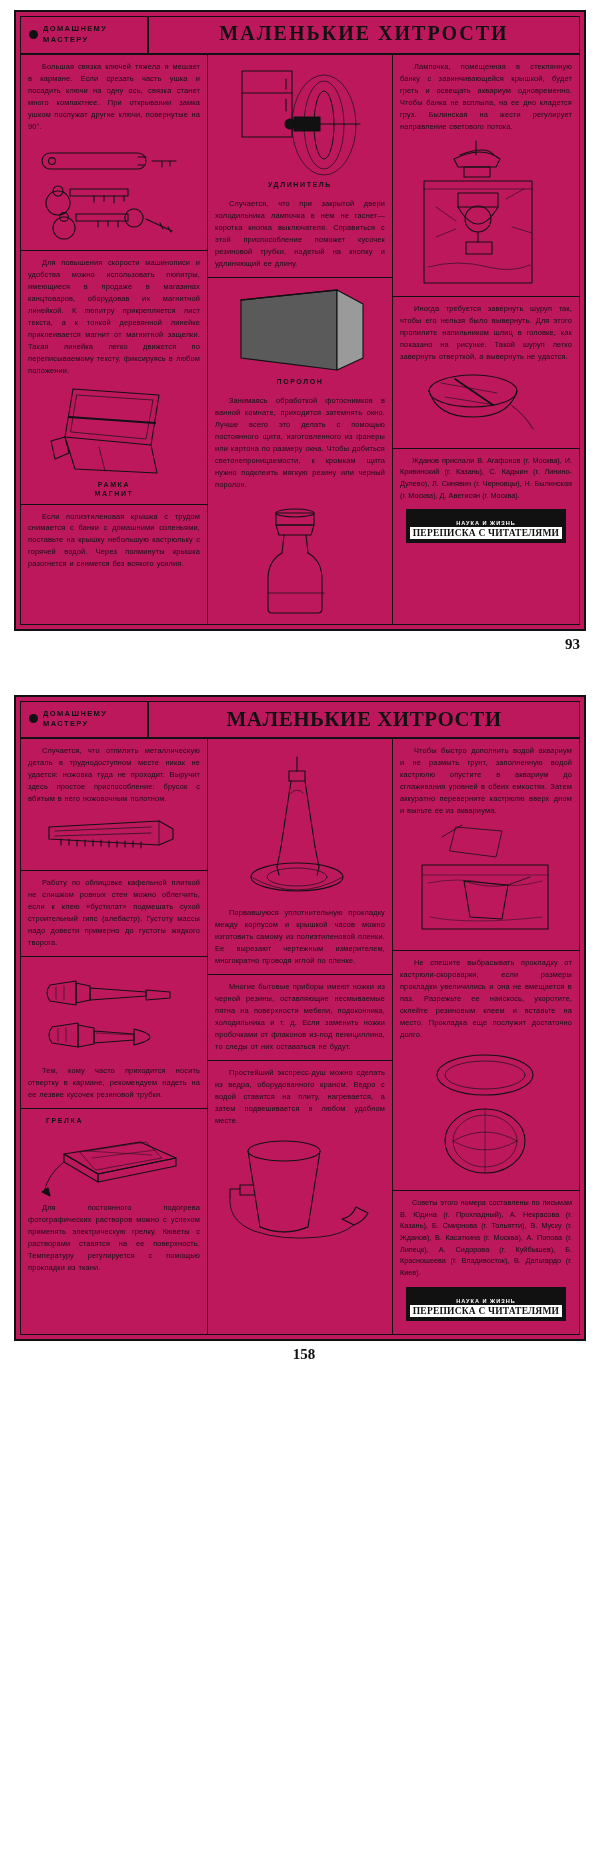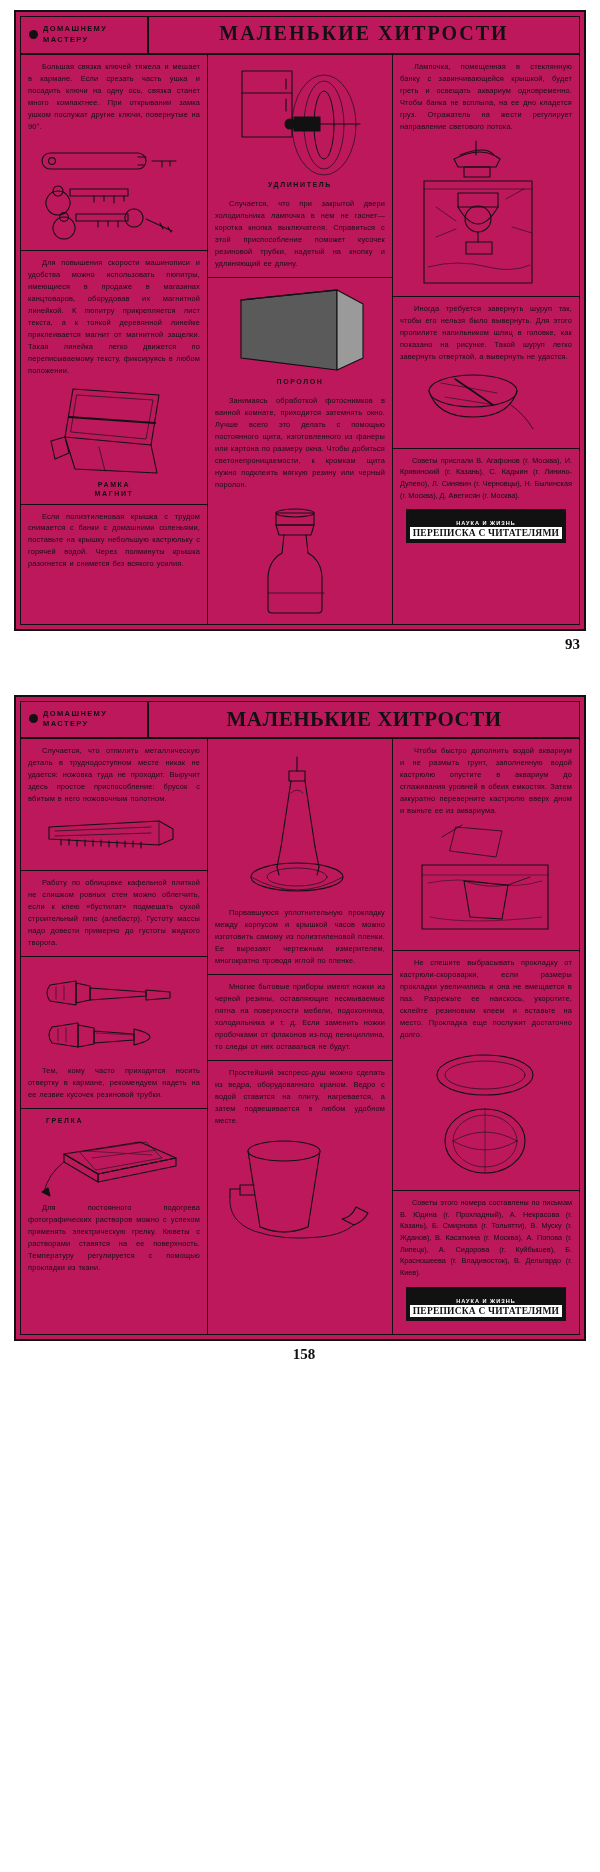--- a/index.html
+++ b/index.html
@@ -256,7 +256,7 @@
         <div class="col">
 
           <div class="cell">
-            <p class="tx indent">Лампочка, помещенная в стеклянную банку с завинчивающейся крышкой, будет греть и освещать аквариум одновременно. Чтобы банка не всплыла, на ее дно кладется груз. Отражатель на жести регулирует направление светового потока.</p>
+            <p class="tx indent">Лампочка, помещенная в стеклянную банку с завинчивающейся крышкой, будет греть и освещать аквариум одновременно. Чтобы банка не всплыла, на ее дно кладется груз. Былинская на жести регулирует направление светового потока.</p>
             <div class="fig">
               <svg width="160" height="150" viewBox="0 0 160 150" fill="none" stroke="#111" stroke-width="1.1">
                 <path d="M70 4 l0 14"></path>

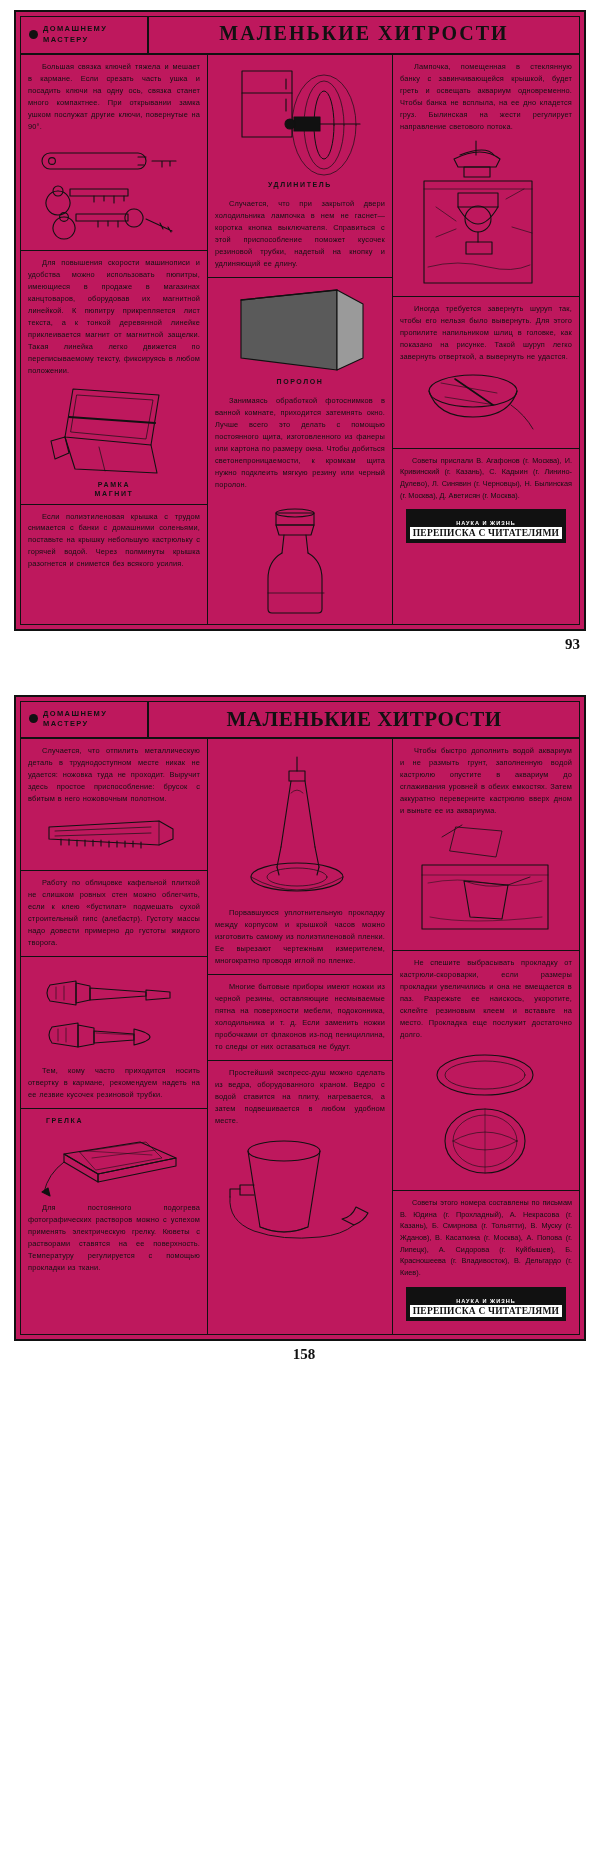--- a/index.html
+++ b/index.html
@@ -291,7 +291,7 @@
           </div>
 
           <div class="cell last credits">
-            <p class="indent">Советы прислали В. Агафонов (г. Москва), И. Кривинский (г. Казань), С. Кадыин (г. Линино-Дулево), Л. Синявин (г. Черновцы), Н. Былинская (г. Москва), Д. Аветисян (г. Москва).</p>
+            <p class="indent">Жданов прислали В. Агафонов (г. Москва), И. Кривинский (г. Казань), С. Кадыин (г. Линино-Дулево), Л. Синявин (г. Черновцы), Н. Былинская (г. Москва), Д. Аветисян (г. Москва).</p>
             <div class="stamp">
               <div class="s1">НАУКА И ЖИЗНЬ</div>
               <div class="s2">ПЕРЕПИСКА С ЧИТАТЕЛЯМИ</div>

